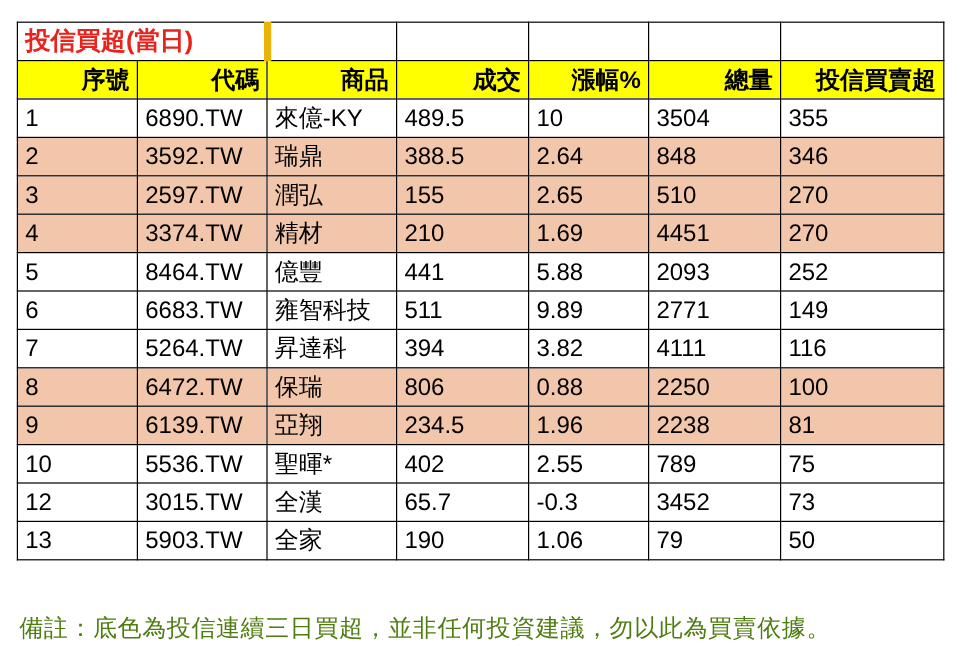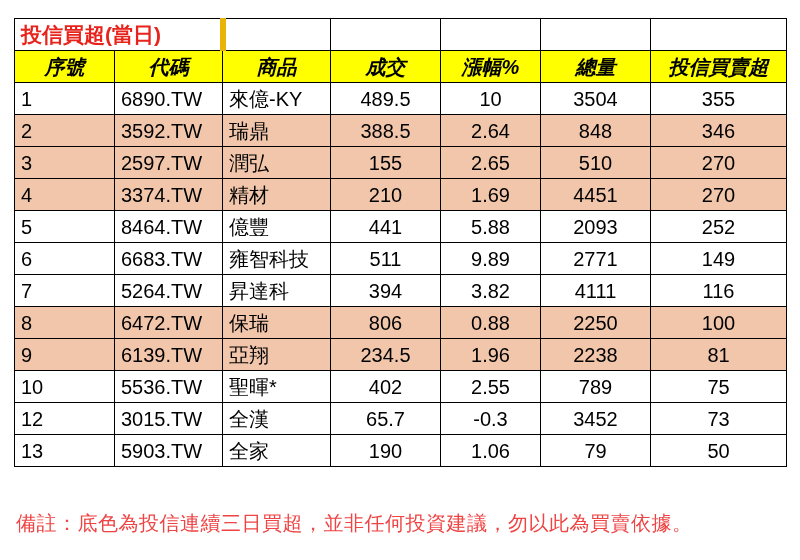--- a/index.html
+++ b/index.html
@@ -59,9 +59,8 @@
   tr.header-row td {
     background: #ffff00;
     font-weight: bold;
-    text-align: center;
+    text-align: right;
     font-size: 20px;
-    font-style: italic;
   }
 
   tr.band-white td { background: #ffffff; }

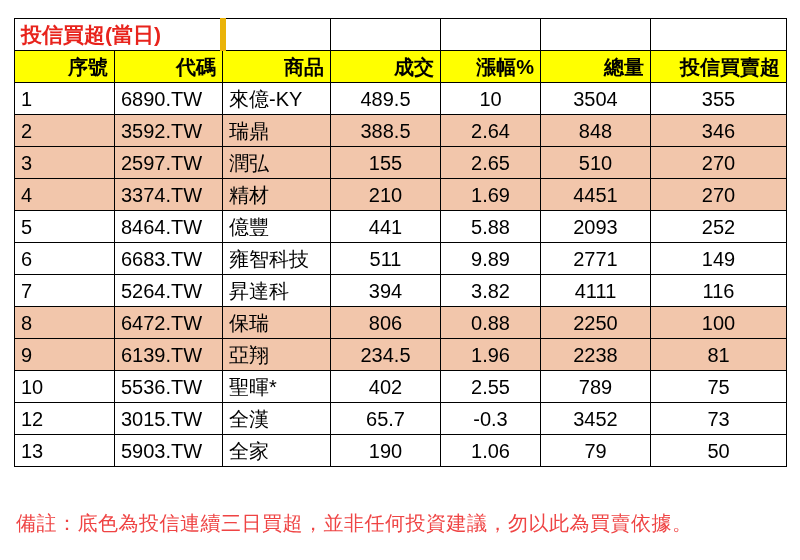--- a/index.html
+++ b/index.html
@@ -67,7 +67,7 @@
   tr.band-peach td { background: #f2c6ab; }
 
   td.left { text-align: left; }
-  td.right { text-align: center; margin-left: 33px; }
+  td.right { text-align: left; margin-left: 33px; }
 
   .note {
     position: absolute;

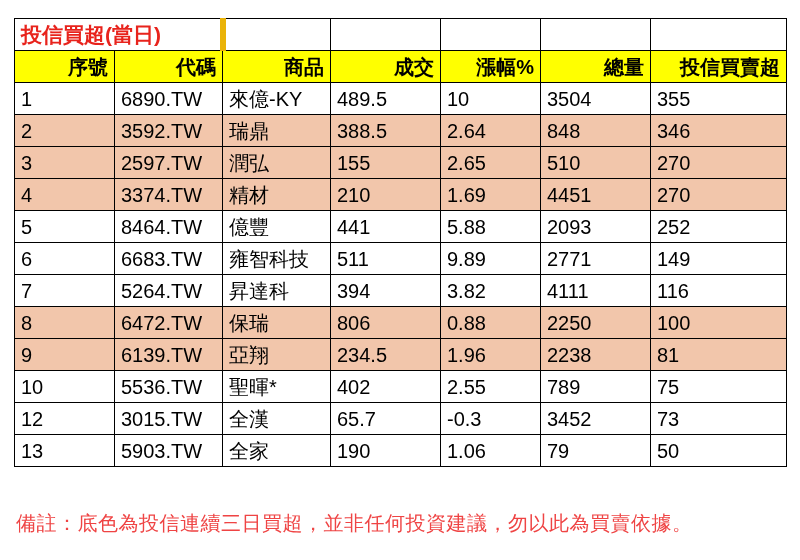--- a/index.html
+++ b/index.html
@@ -74,7 +74,7 @@
     left: 16px;
     top: 510px;
     font-size: 20px;
-    color: #ef4444;
+    color: #4d7c0f;
     letter-spacing: 0.5px;
     white-space: nowrap;
   }

